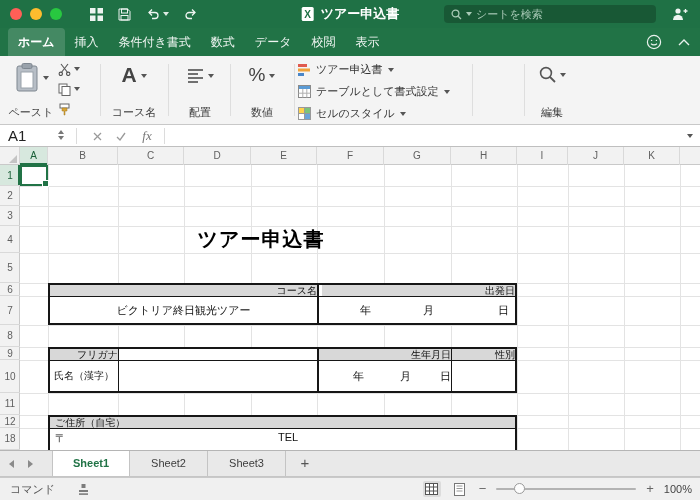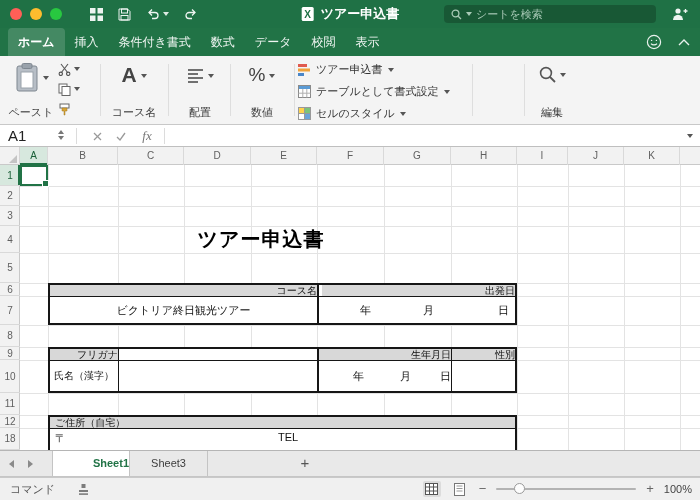--- a/index.html
+++ b/index.html
@@ -85,7 +85,7 @@
   .navarrows { position:absolute; left:8px; top:0; height:25px; display:flex; align-items:center; gap:12px; }
   .stabs { position:absolute; left:52px; top:0; height:25px; display:flex; }
   .stab { width:78px; text-align:center; line-height:25px; font-size:11px; color:#3d3d3d; border-right:1px solid #c4c4c4; }
-  .stab.active { background:#fff; color:var(--brand-green,#217346); font-weight:bold; border-left:1px solid #c4c4c4;text-align:right; }
+  .stab.active { background:#fff; color:var(--brand-green,#217346); font-weight:bold; border-left:1px solid #c4c4c4; }
   .addsheet { position:absolute; left:292px; top:0; width:26px; text-align:center; line-height:24px; font-size:15px; color:#555; }
 
   

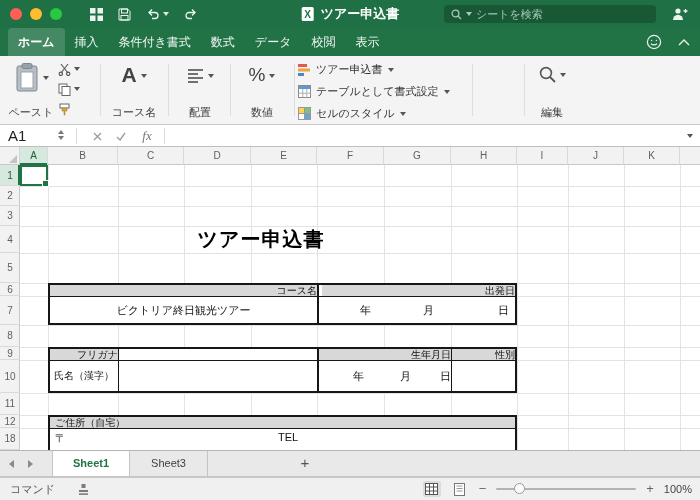--- a/index.html
+++ b/index.html
@@ -426,6 +426,7 @@
     </div>
     <div class="stabs">
         <div class="stab active">Sheet1</div>
+        <div class="stab">Sheet2</div>
         <div class="stab">Sheet3</div>
       </div>
     <div class="addsheet">+</div>

